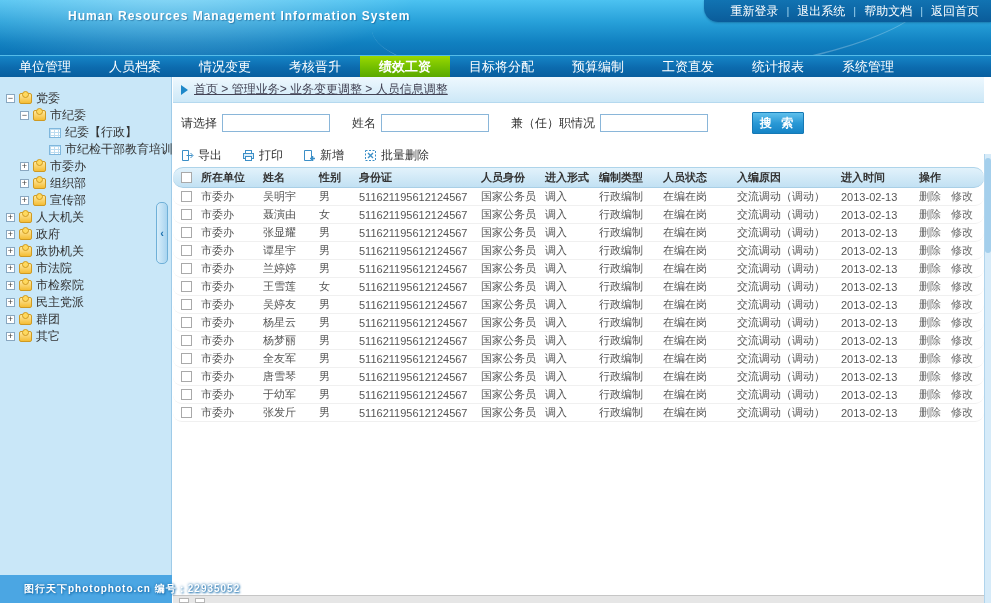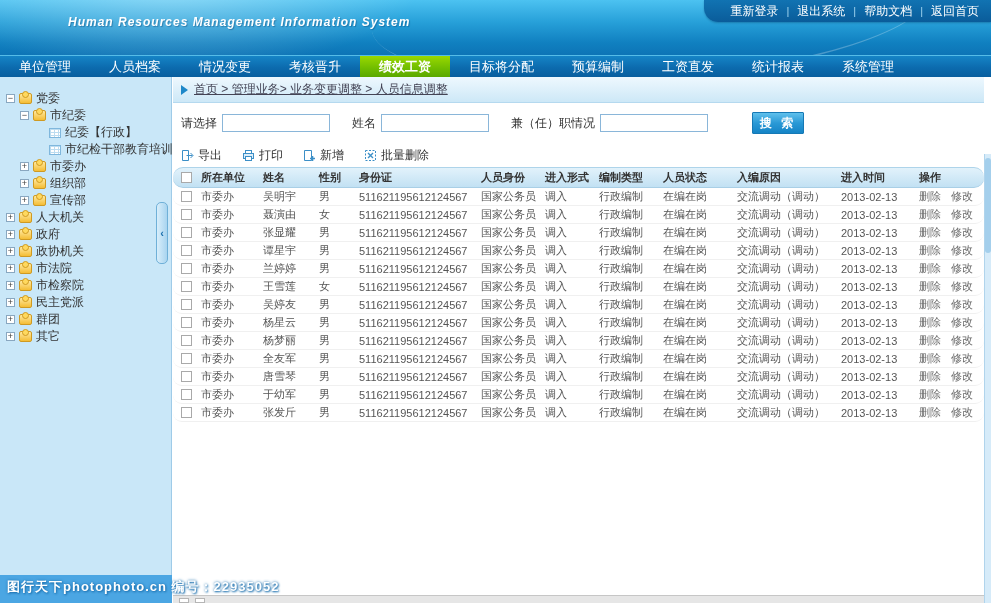--- a/index.html
+++ b/index.html
@@ -16,7 +16,7 @@
     border-bottom:2px solid rgba(255,255,255,.25); transform:rotate(-4deg); }
   .title-block { position:absolute; left:68px; top:7px; color:#fff; }
   .app-title { font-size:23px; font-weight:bold; letter-spacing:7px; text-shadow:1px 2px 2px rgba(0,60,110,.45); }
-  .app-subtitle { font-size:12px; font-style:italic; font-weight:bold; letter-spacing:1px; margin-top:8px; text-shadow:1px 1px 1px rgba(0,60,110,.4); }
+  .app-subtitle { font-size:12px; font-weight:bold; letter-spacing:1px; margin-top:2px; text-shadow:1px 1px 1px rgba(0,60,110,.4); }
   .top-links { position:absolute; right:0; top:0; height:22px; padding:0 12px 0 26px; display:flex; align-items:center;
     background:linear-gradient(180deg,#1173b2,#0a5c9a); border-bottom-left-radius:14px; box-shadow:0 1px 2px rgba(0,40,80,.3); }
   .top-links .link { color:#fff; font-size:12px; cursor:pointer; }

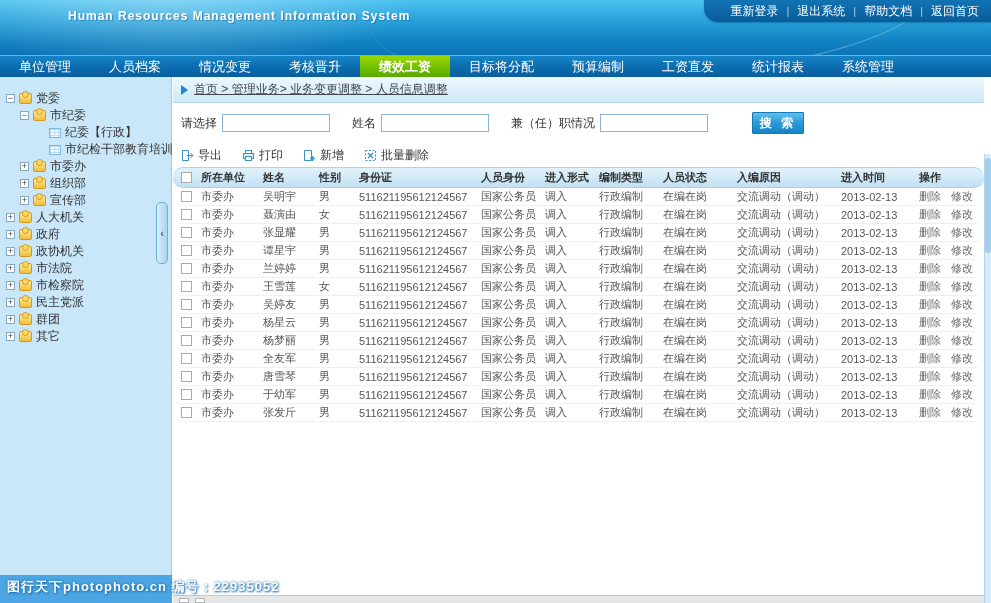--- a/index.html
+++ b/index.html
@@ -84,7 +84,7 @@
 
   
   .wm-band { position:absolute; left:0; bottom:0; width:172px; height:28px; background:#4ba6e3; }
-  .watermark { position:absolute; left:7px; bottom:7px; font-size:13px; font-weight:bold; color:#fff; white-space:nowrap;
+  .watermark { position:absolute; left:24px; bottom:7px; font-size:10px; font-weight:bold; color:#fff; white-space:nowrap;
     text-shadow:0 0 3px rgba(26,111,174,.95),1px 1px 2px rgba(26,111,174,.9); letter-spacing:1px;margin-top:40px; }
 </style>
 </head>

